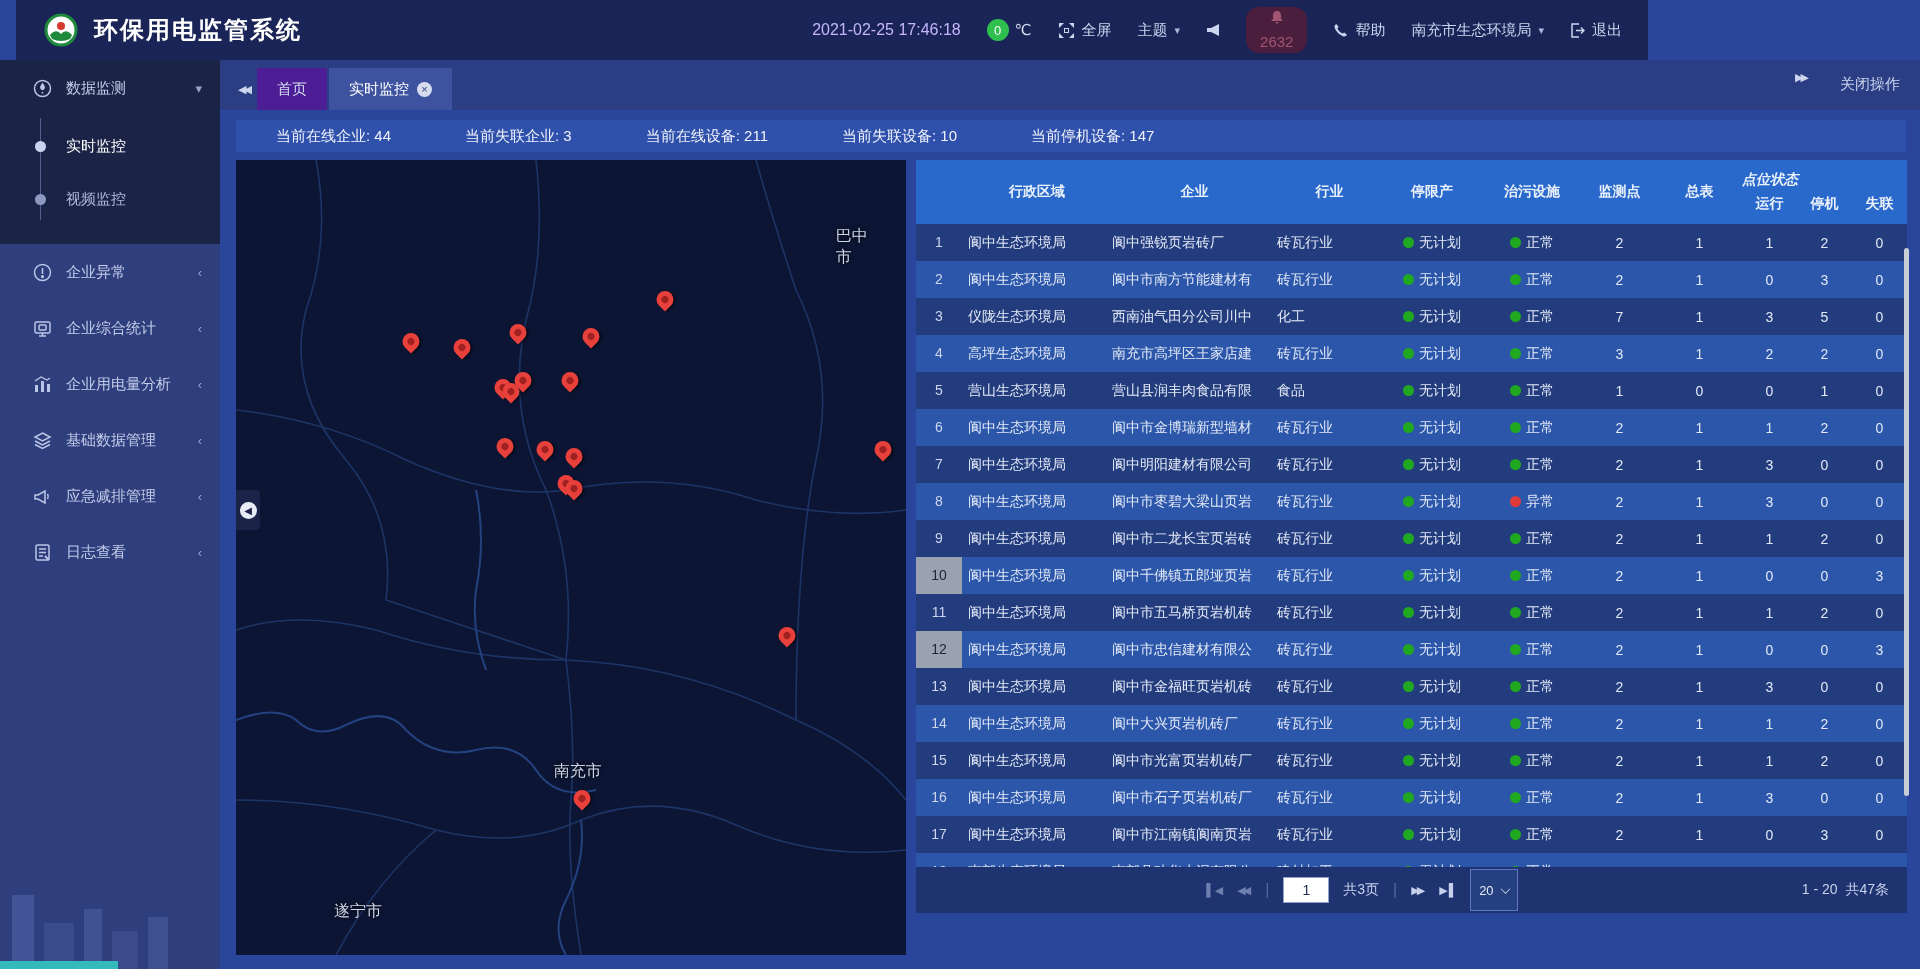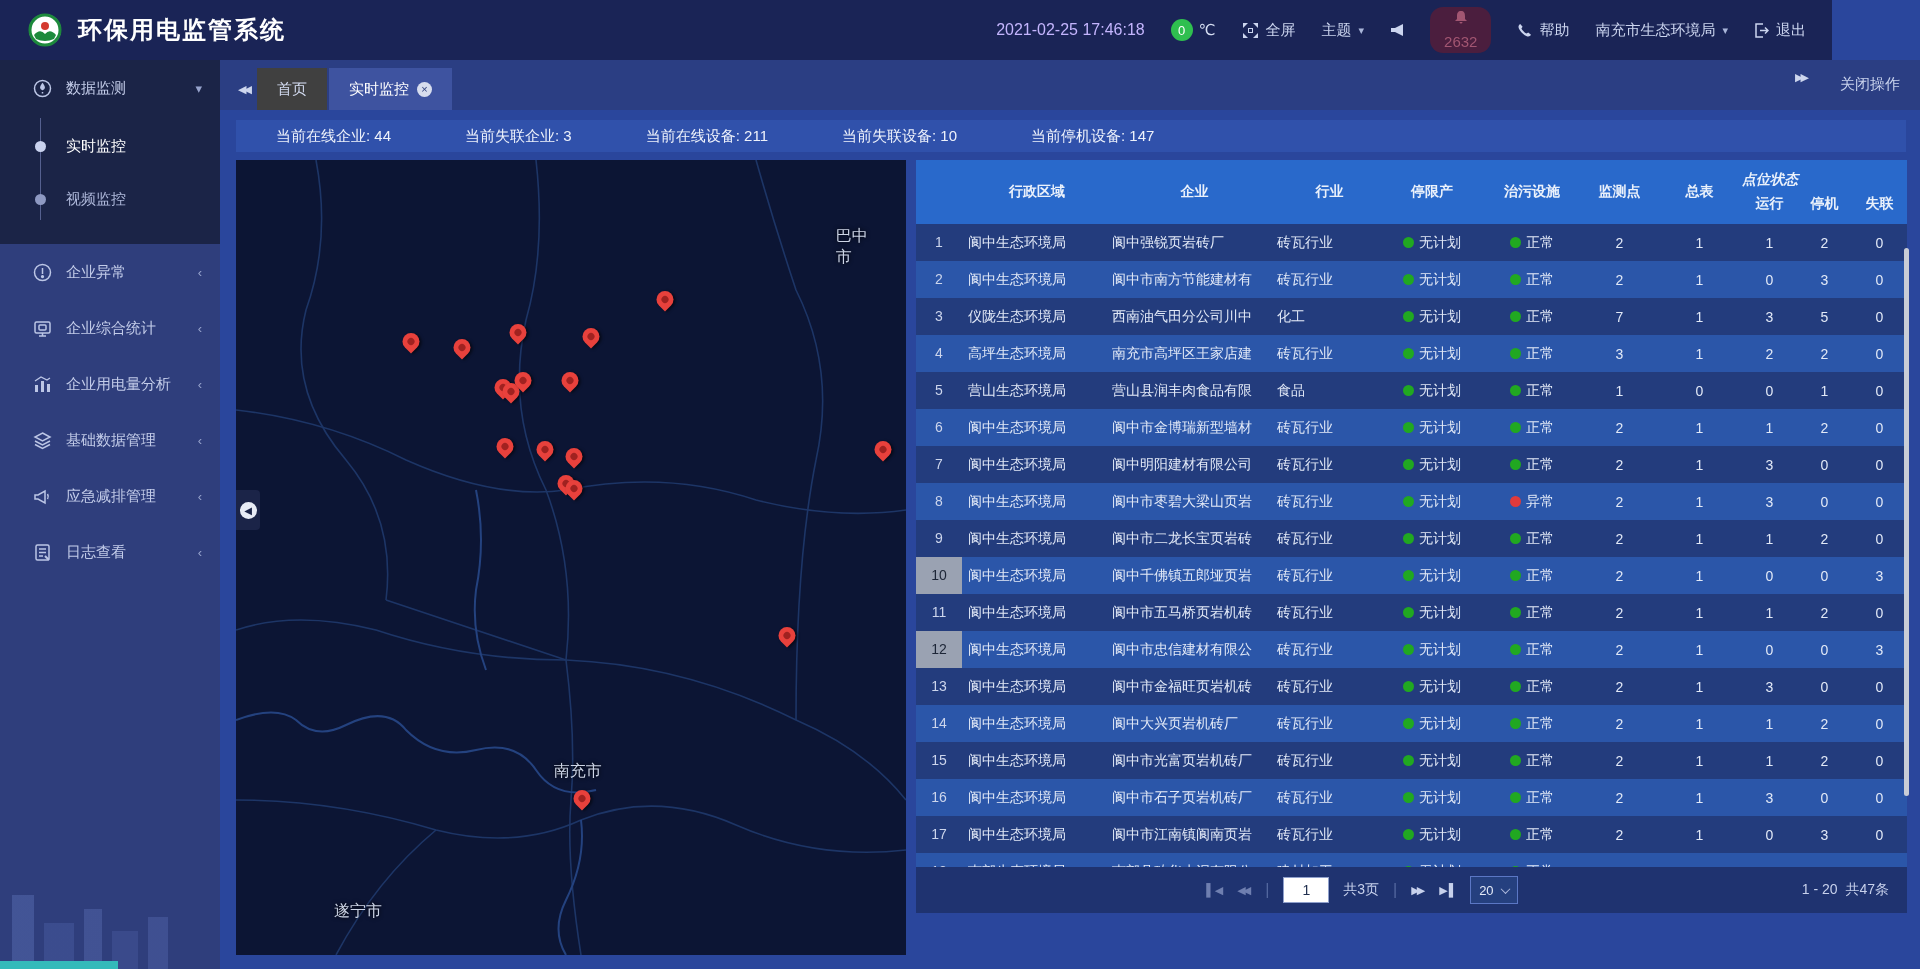--- a/index.html
+++ b/index.html
@@ -8,7 +8,7 @@
   .app { position:relative; width:1920px; height:969px; }
 
   
-  .topbar { position:absolute; left:0; top:0; width:1832px; height:60px; background:#1a2456;
+  .topbar { position:absolute; left:16px; top:0; width:1632px; height:60px; background:#1a2456;
     display:flex; align-items:center; justify-content:space-between; padding:0 26px 0 28px; z-index:30; }
   .brand { display:flex; align-items:center; gap:16px; }
   .brand .title { color:#ffffff; font-size:24px; font-weight:bold; letter-spacing:2px; }

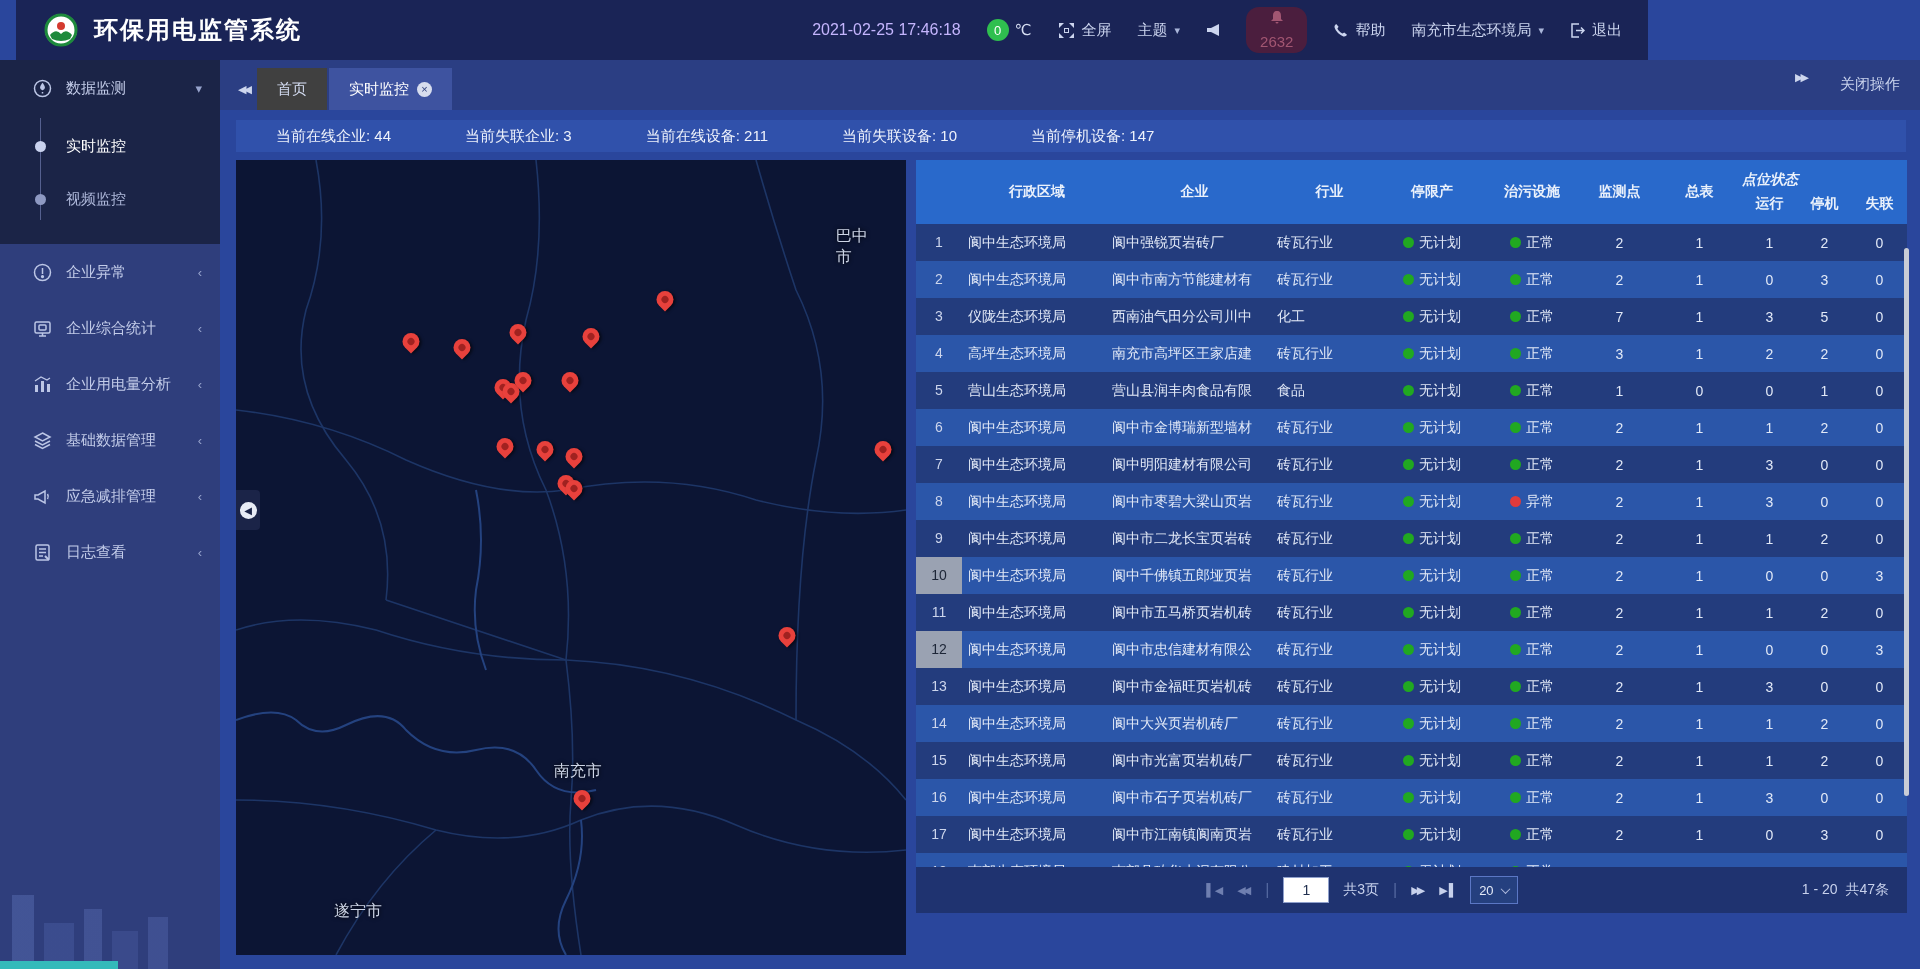--- a/index.html
+++ b/index.html
@@ -52,7 +52,7 @@
   .tabbar { height:50px; background:#2b3e83; display:flex; align-items:flex-end; padding:0 20px 0 14px; }
   .tab-arrow { color:#cdd6ee; font-size:11px; letter-spacing:-3px; padding:0 8px 14px 4px; cursor:pointer; }
   .tabs { display:flex; align-items:flex-end; flex:1; gap:2px; }
-  .tab { height:42px; display:flex; align-items:center; gap:8px; padding:0 20px; background:#404040;
+  .tab { height:42px; display:flex; align-items:center; gap:8px; padding:0 20px; background:#4c1d95;
     color:#d3dbf0; font-size:15px; cursor:pointer; }
   .tab.active { background:#3e53a0; color:#ffffff; }
   .tab .close-dot { width:15px; height:15px; border-radius:50%; background:#d7ddee; color:#31427e;

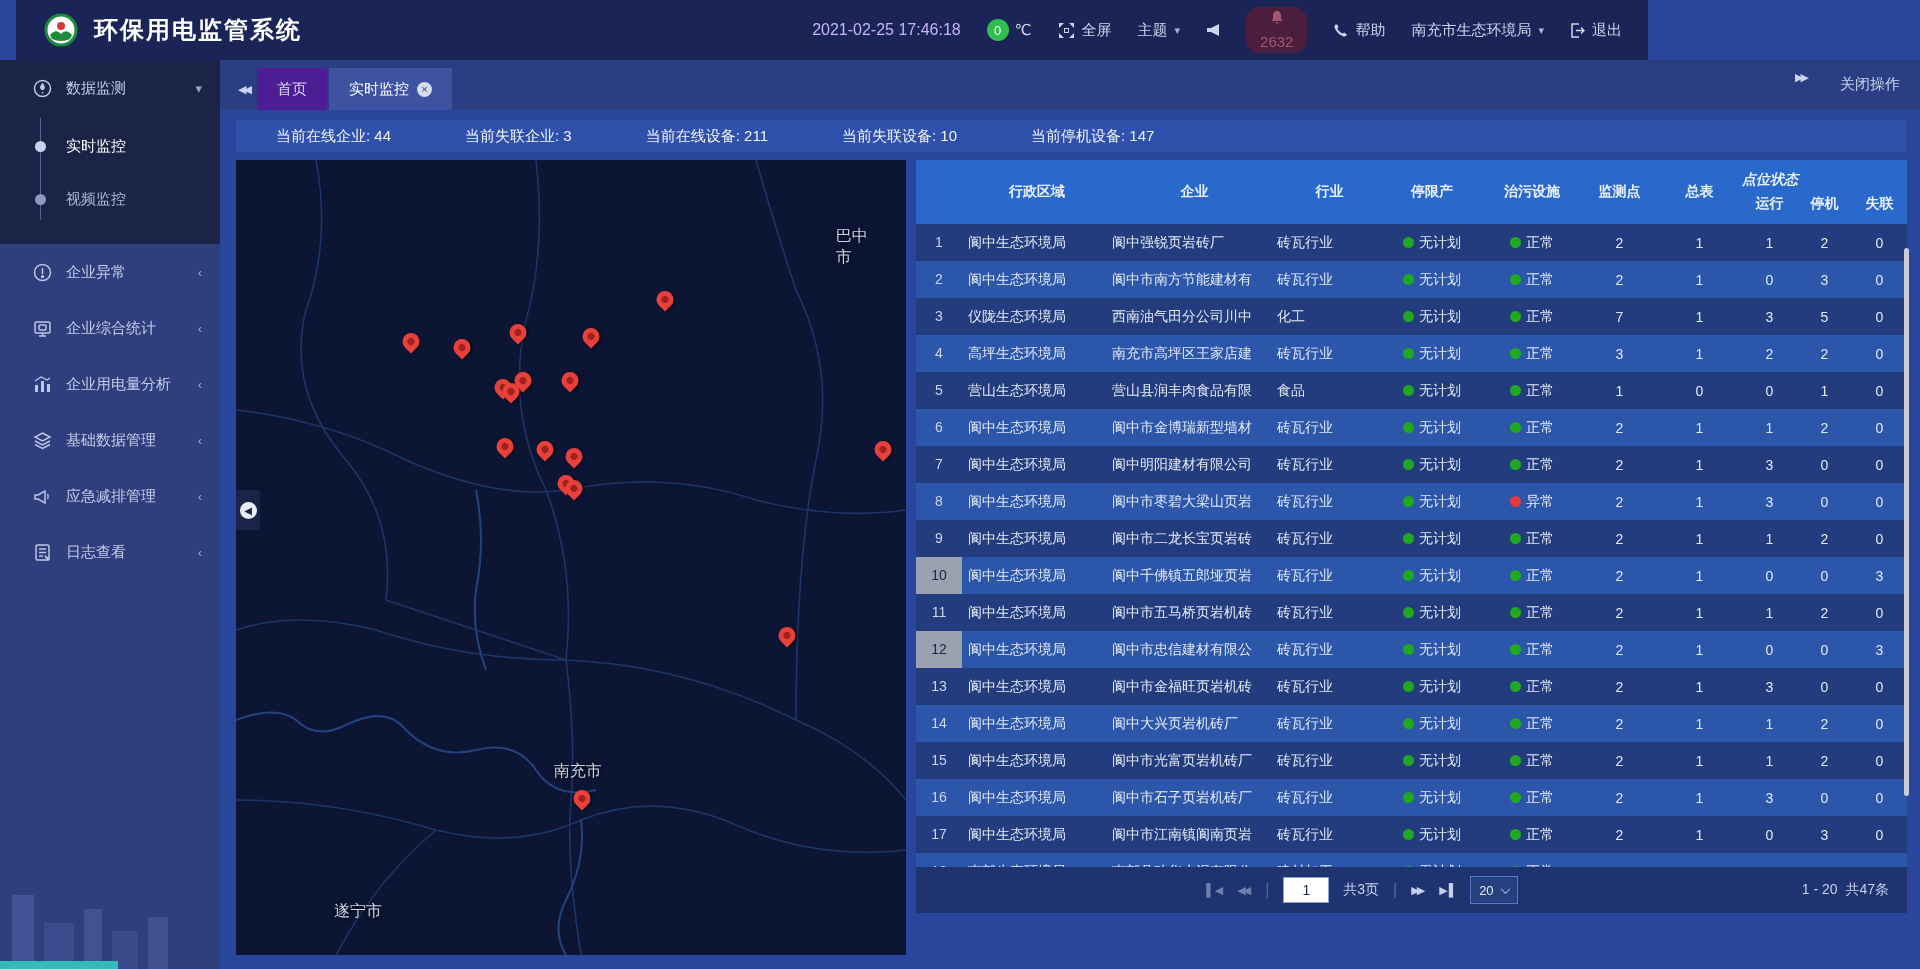--- a/index.html
+++ b/index.html
@@ -125,7 +125,7 @@
   .pg-sep { color:#54689f; font-size:16px; }
   .page-input { width:46px; height:26px; background:#ffffff; border:1px solid #8fa0cc; color:#22304f;
     text-align:center; font-size:14px; font-family:inherit; }
-  .size-select { height:28px; background:#25407f; border:1px solid #5b77c5; color:#e3e9f7;
+  .size-select { height:42px; background:#25407f; border:1px solid #5b77c5; color:#e3e9f7;
     display:flex; align-items:center; gap:8px; padding:0 8px; cursor:pointer; font-size:13px; }
   .size-select .chev { width:7px; height:7px; border-right:1.5px solid #aeb9dc; border-bottom:1.5px solid #aeb9dc;
     transform:rotate(45deg) translate(-1px,-1px); }

